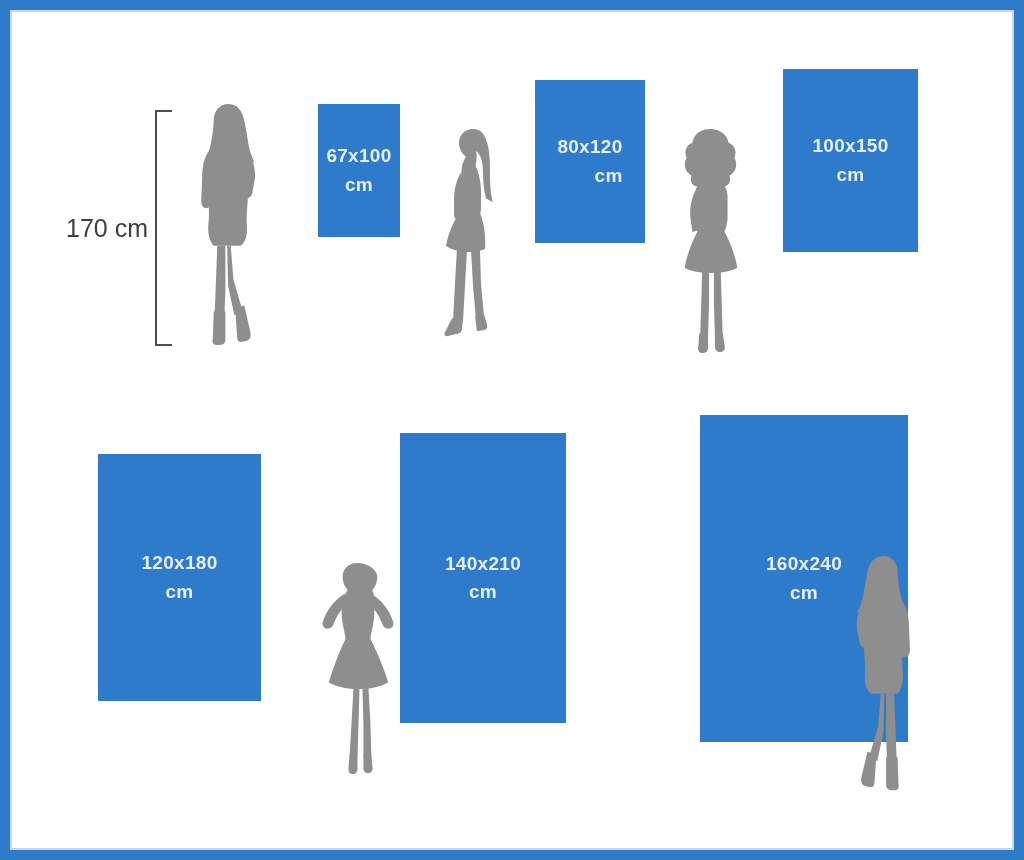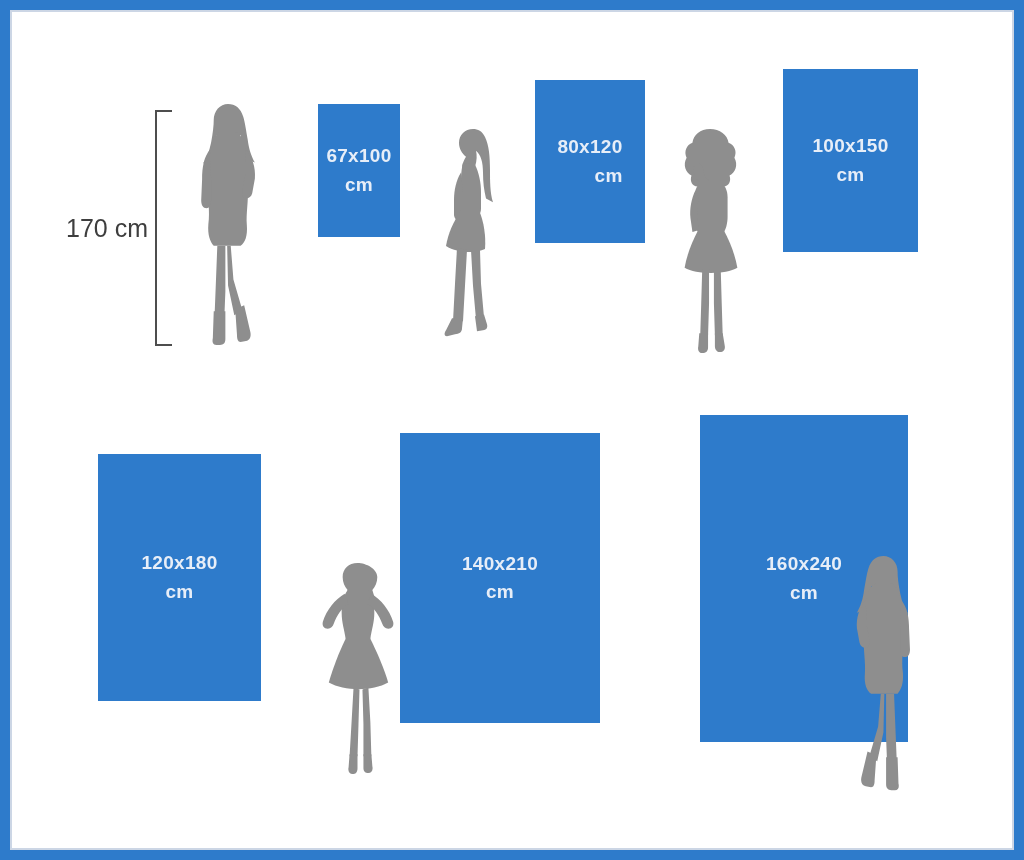--- a/index.html
+++ b/index.html
@@ -72,7 +72,7 @@
     </div>
   </div>
 
-  <div class="size-rect" style="left:400px;top:433px;width:200px;height:290px;">
+  <div class="size-rect" style="left:400px;top:433px;width:166px;height:290px;">
     <div class="size-text">
       <span>140x210</span>
       <span>cm</span>

